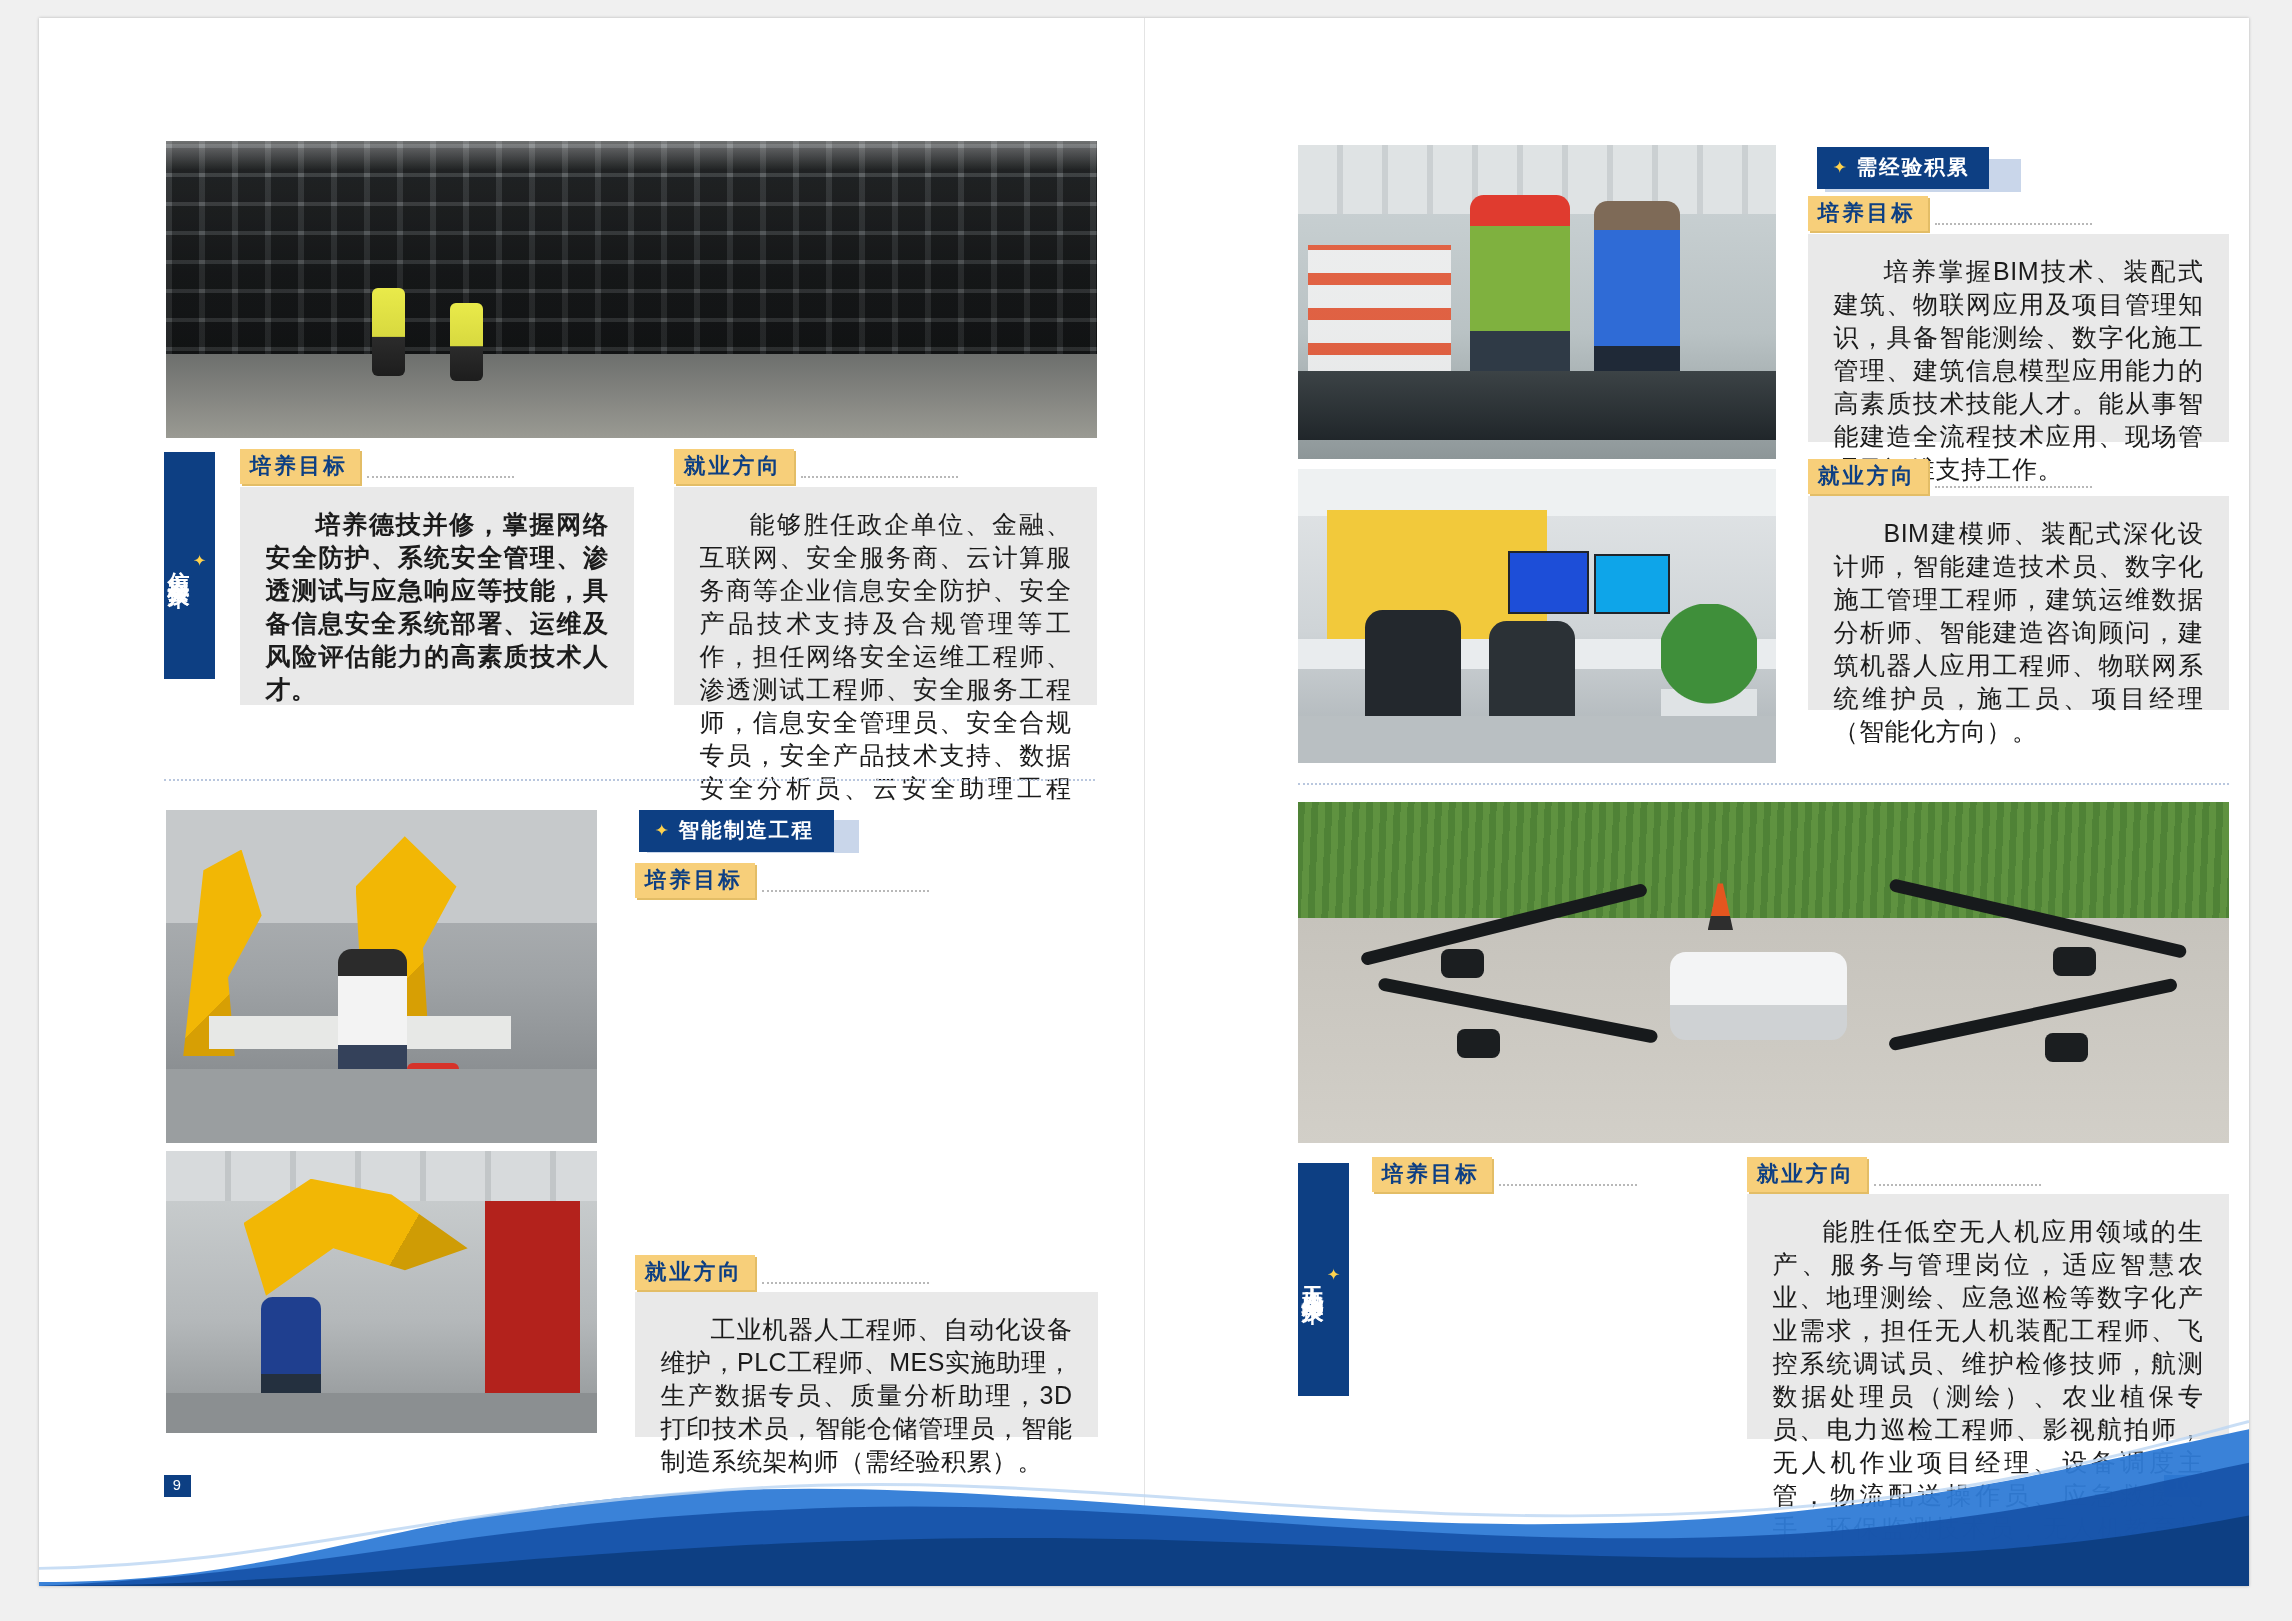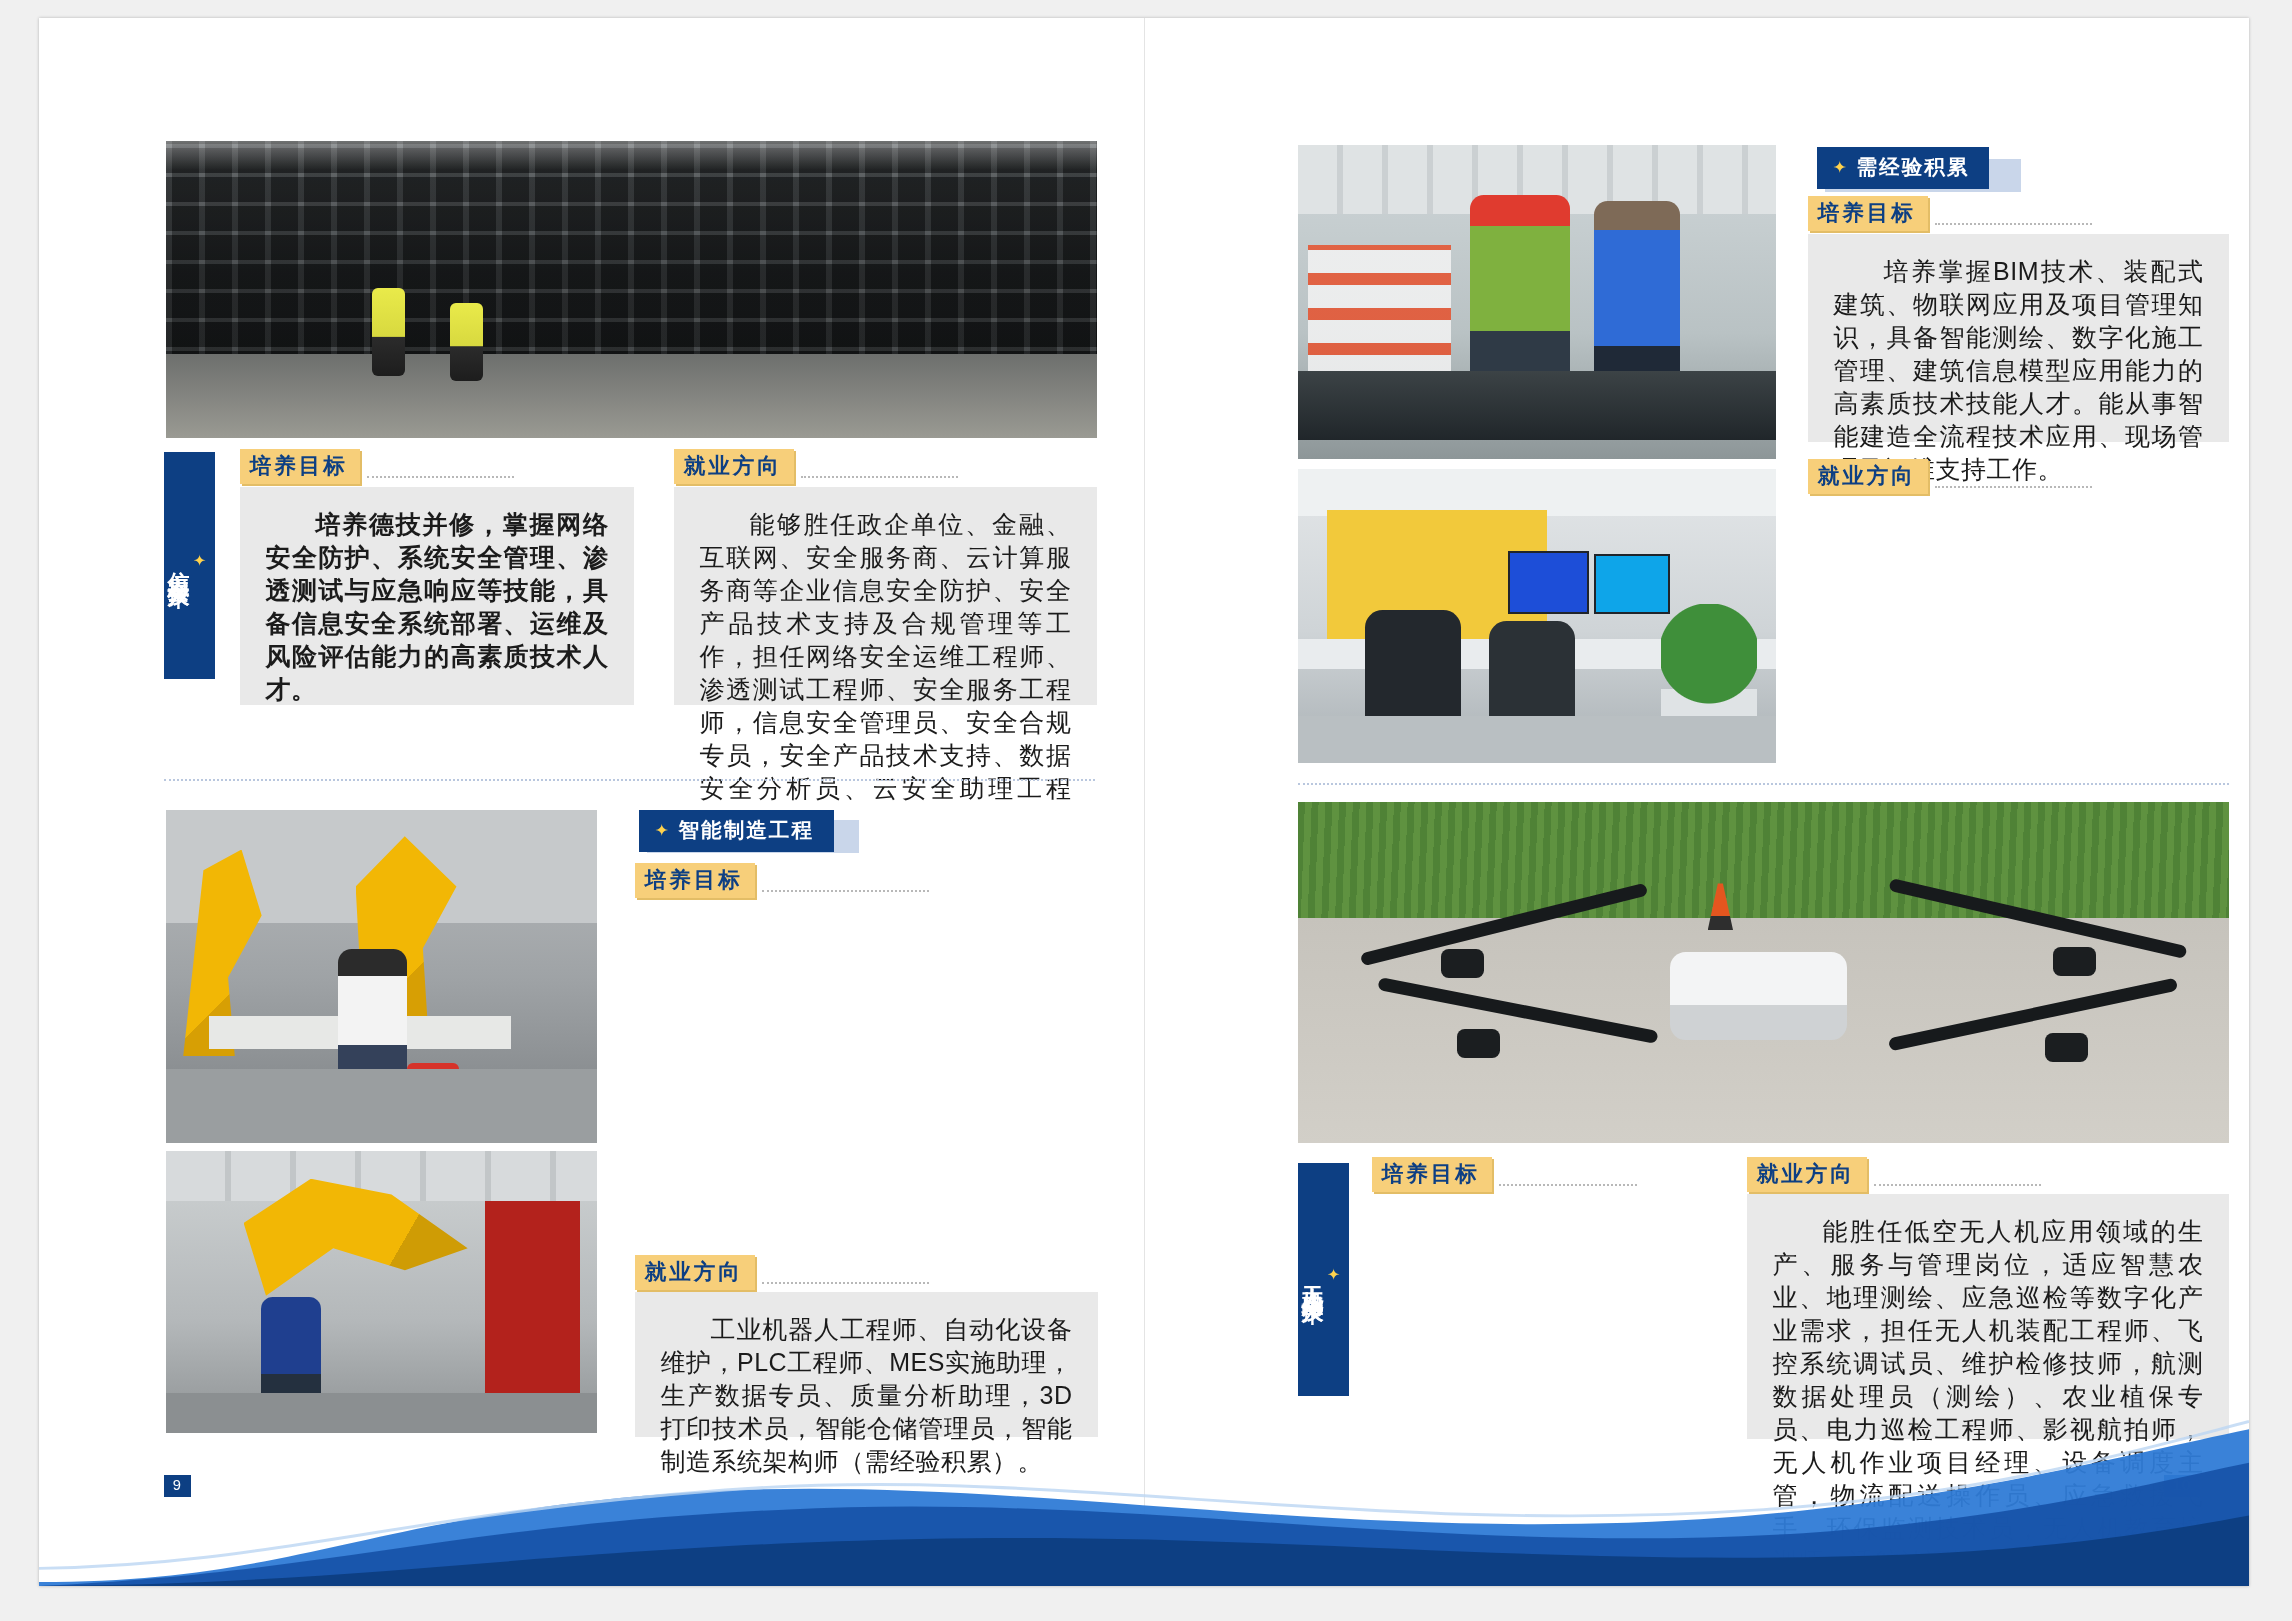--- a/index.html
+++ b/index.html
@@ -288,6 +288,9 @@
       <span class="label">就业方向</span>
       <span class="dots"></span>
     </div>
+    <div class="textbox" style="left:663px;top:478px;width:421px;height:214px;">
+      <p>BIM建模师、装配式深化设计师，智能建造技术员、数字化施工管理工程师，建筑运维数据分析师、智能建造咨询顾问，建筑机器人应用工程师、物联网系统维护员，施工员、项目经理（智能化方向）。</p>
+    </div>
 
     <div class="divider" style="left:153px;top:765px;width:931px;"></div>
 

